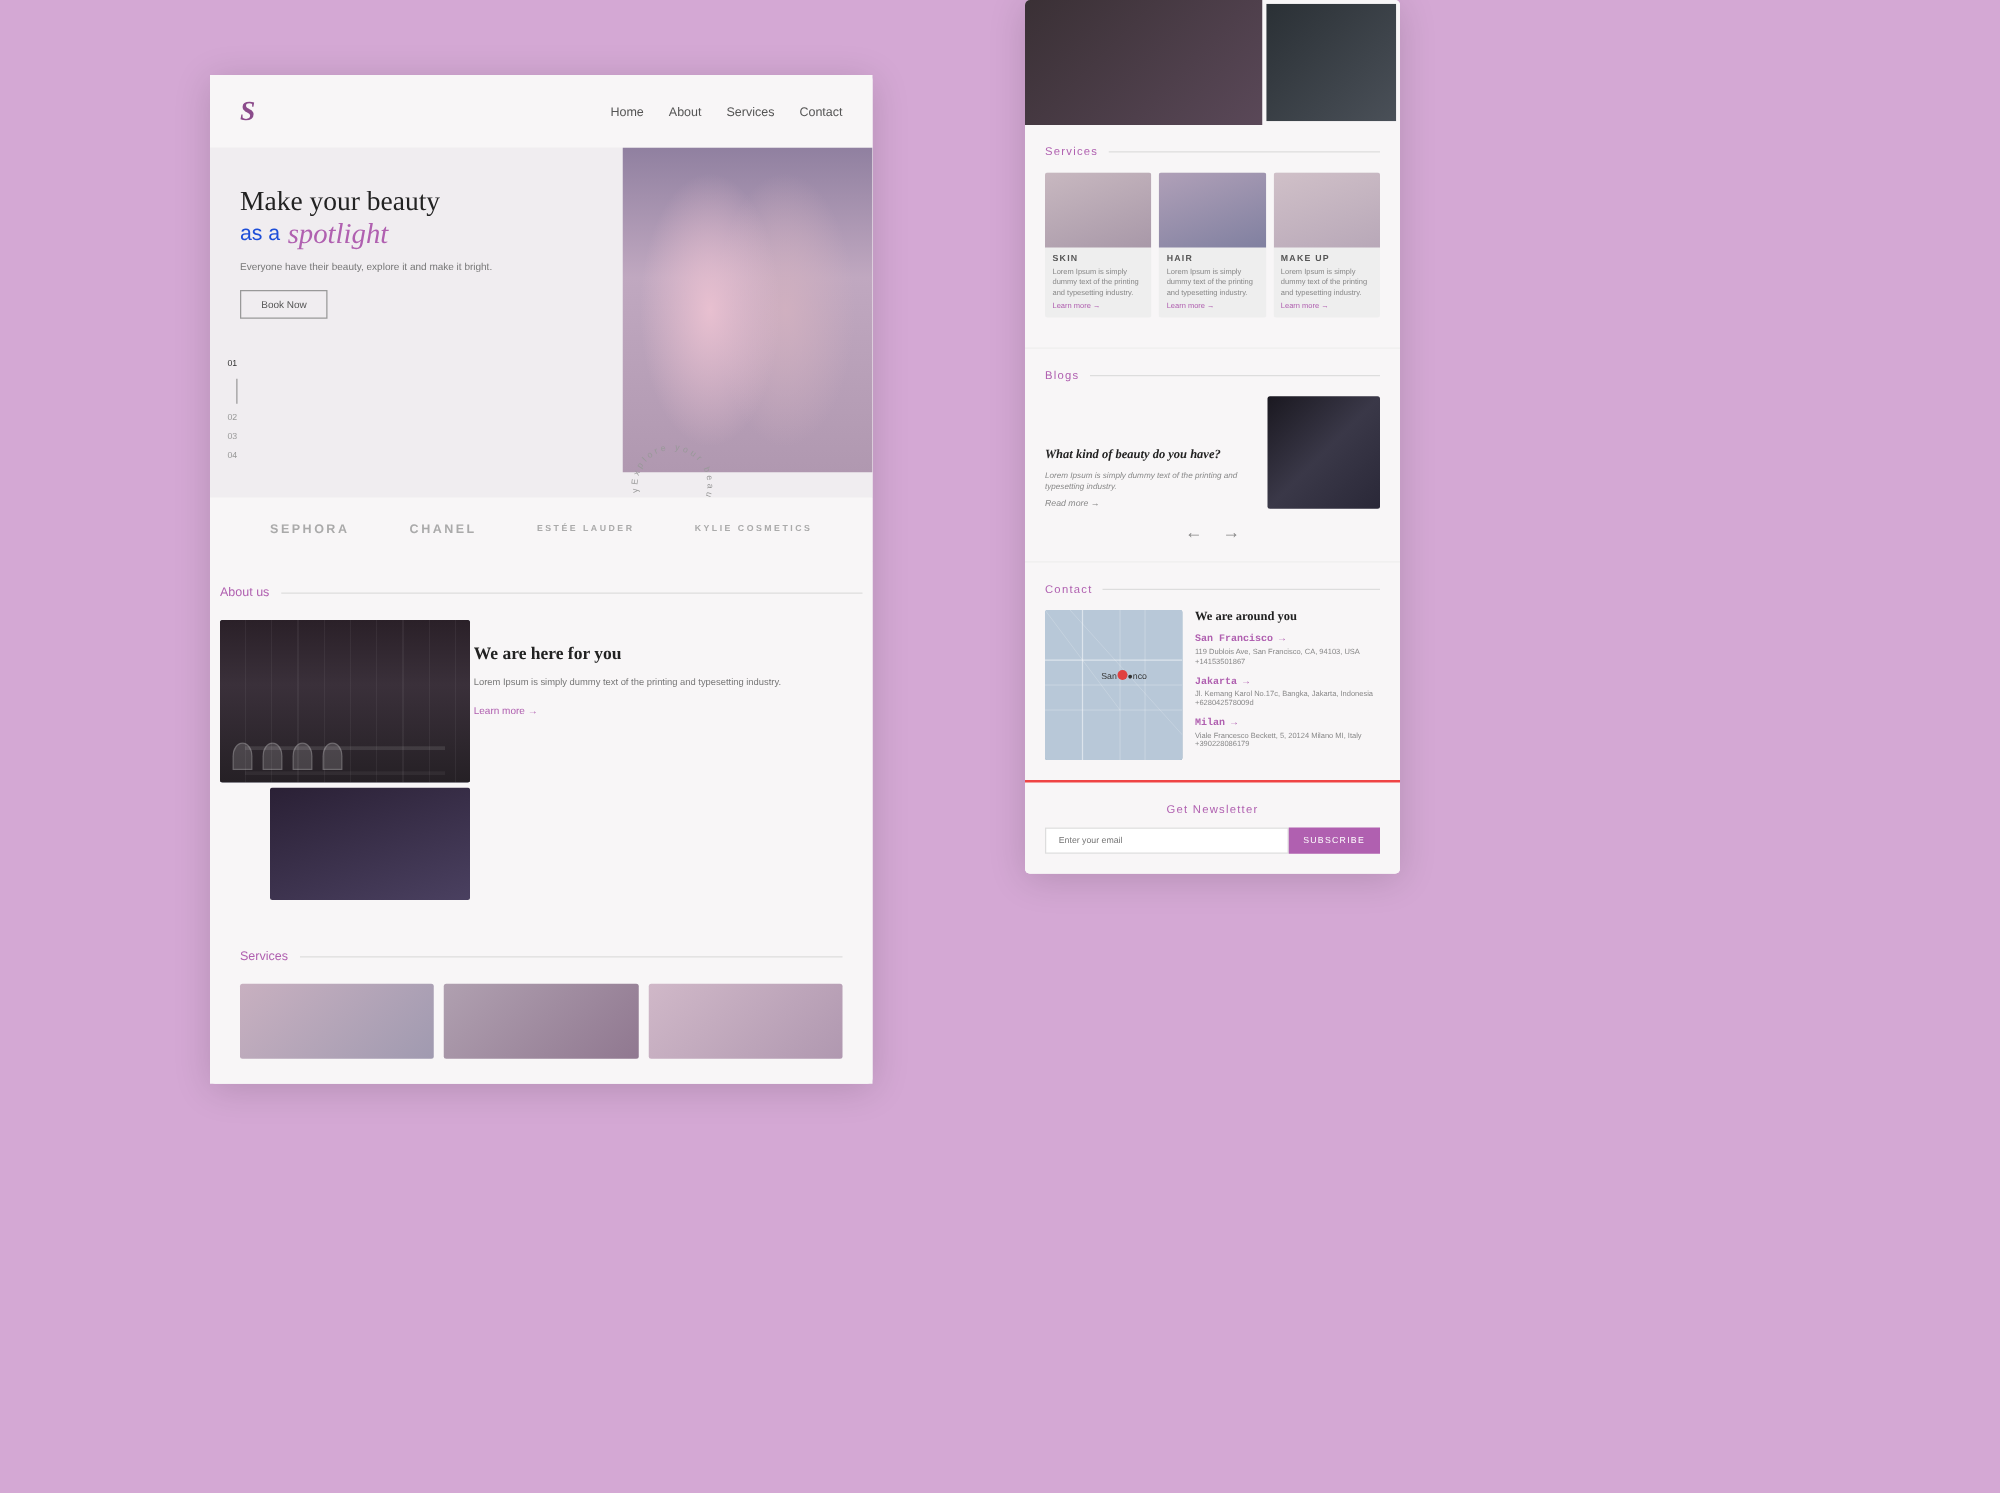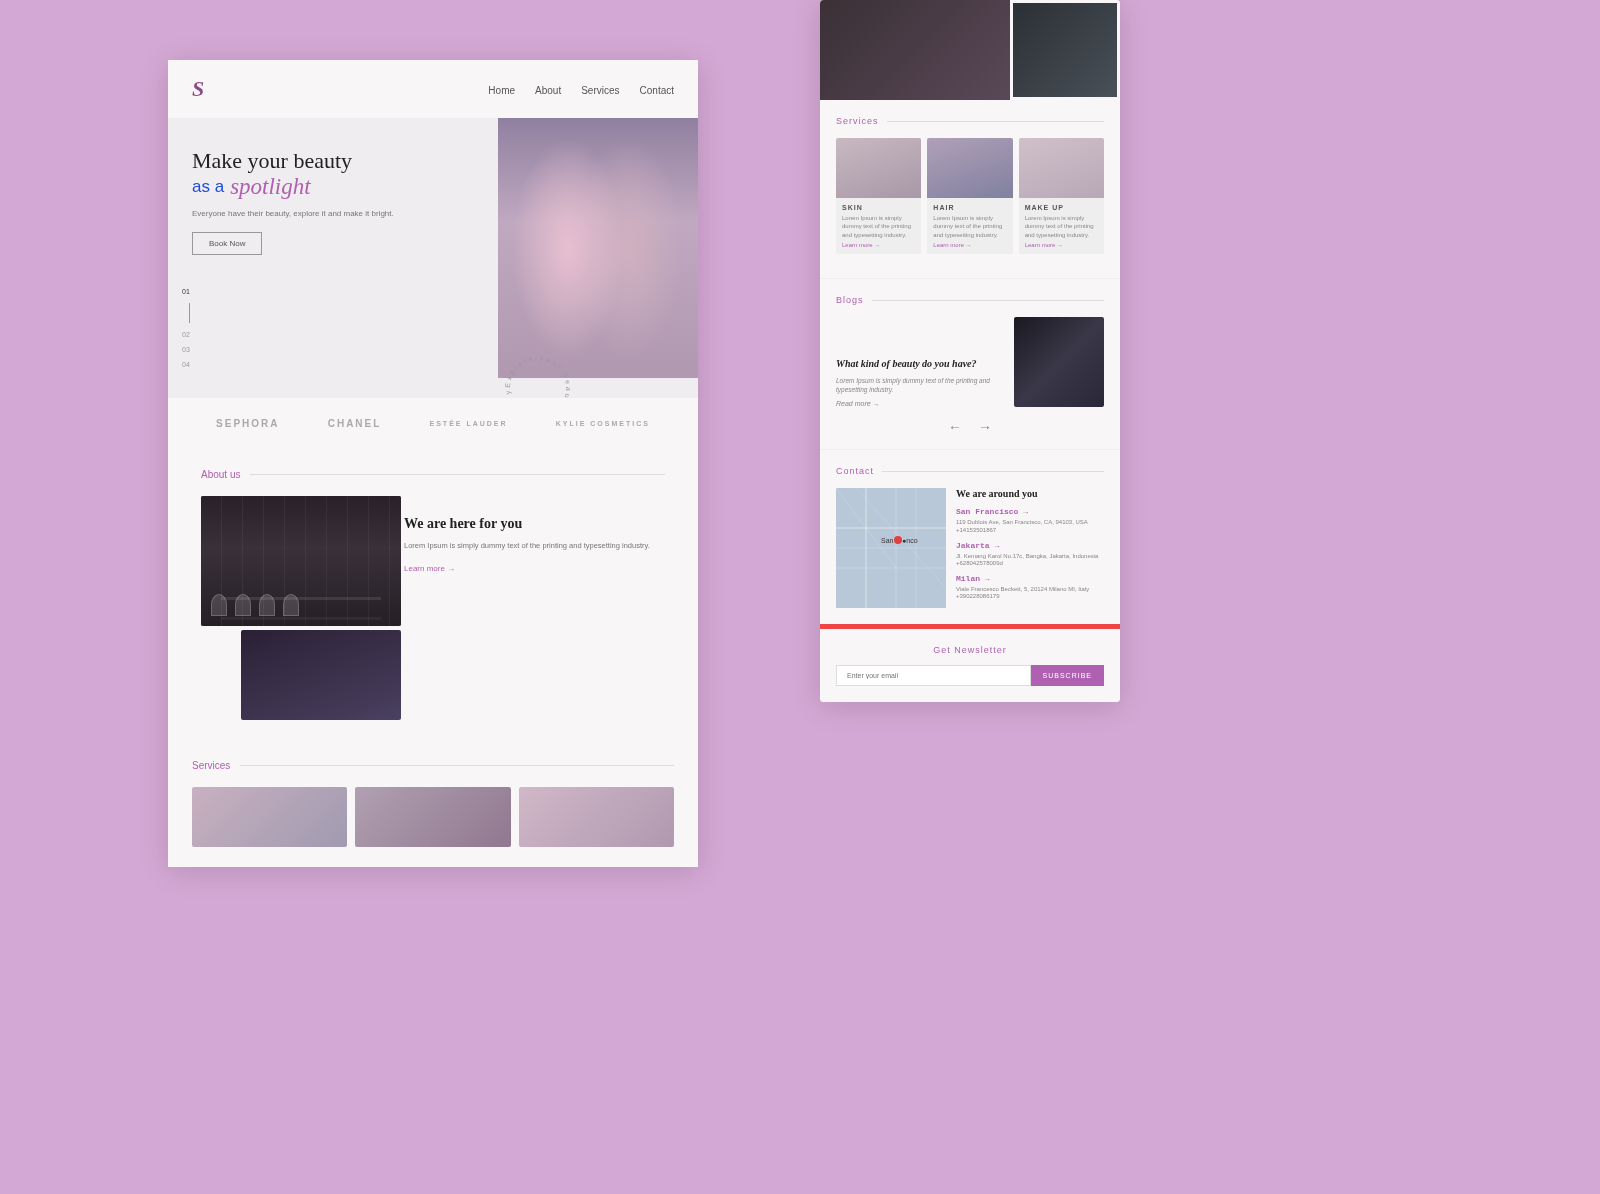--- a/index.html
+++ b/index.html
@@ -174,7 +174,7 @@
 
     
     .about-section {
-      padding: 20px 33px;
+      padding: 20px 8px;
       background: #f8f6f7;
     }
     .section-title {

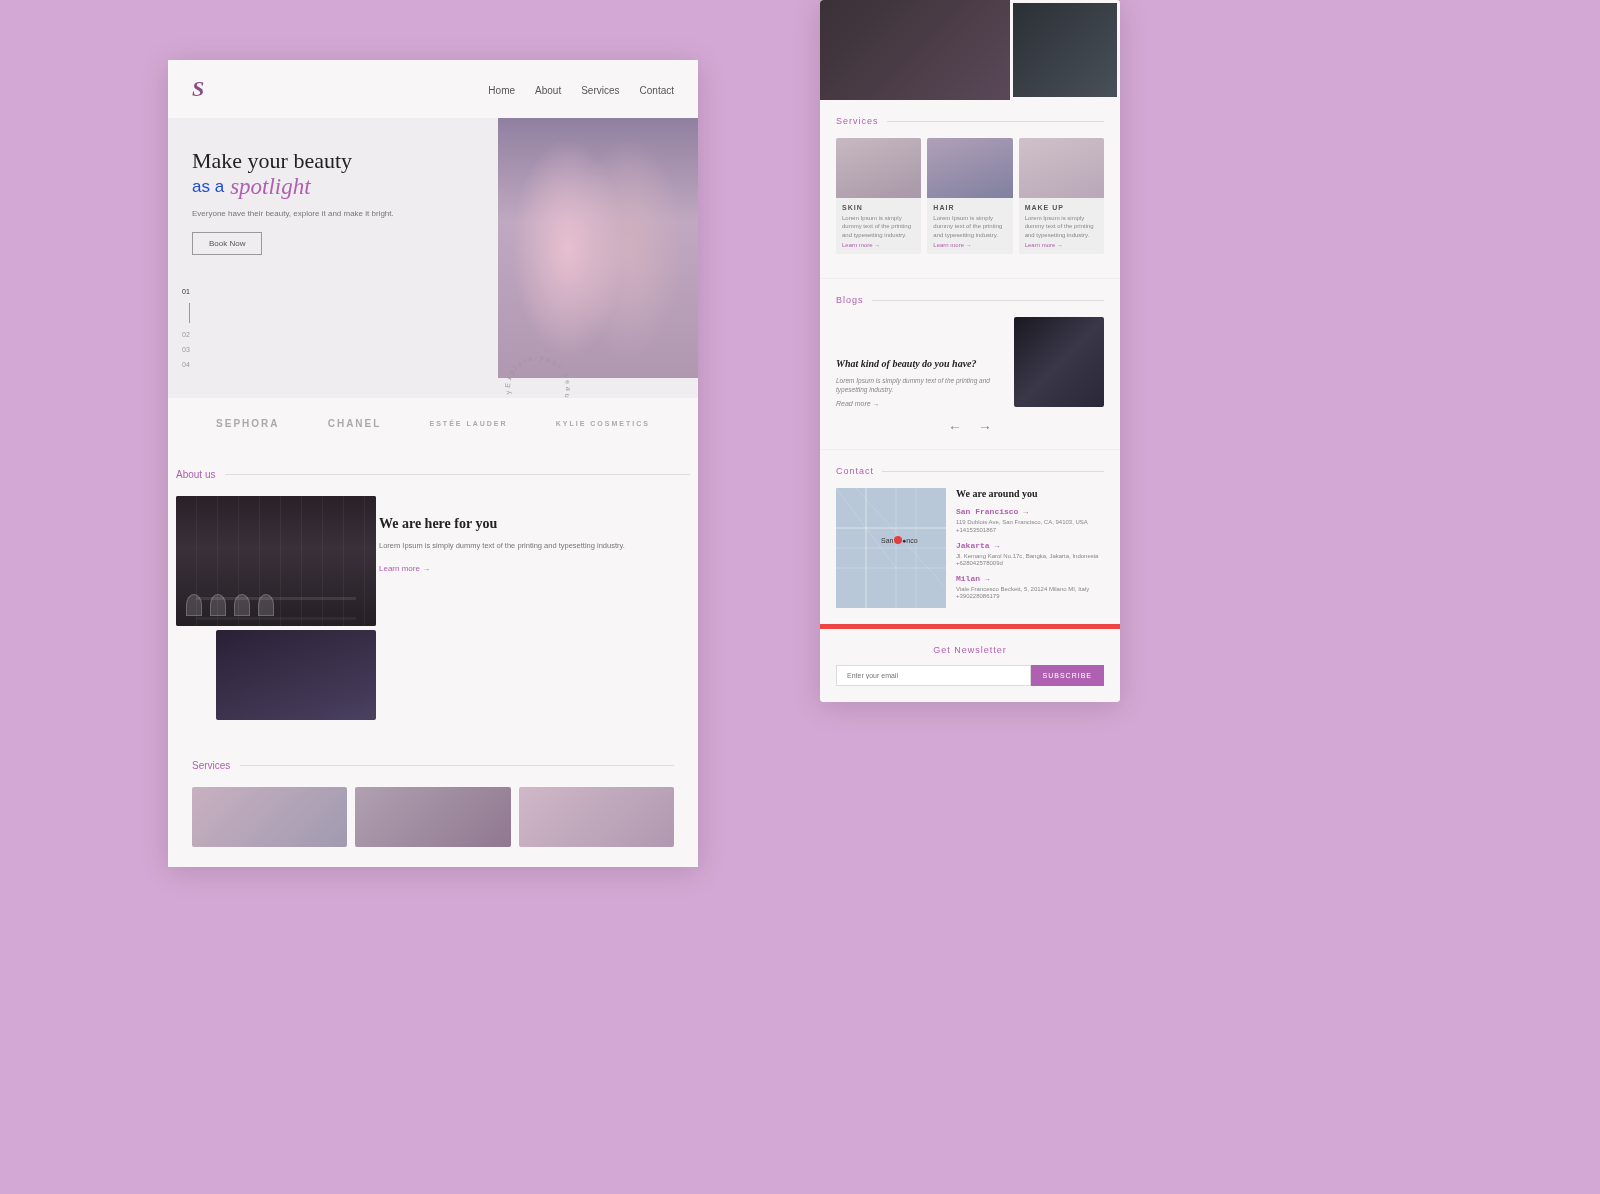--- a/index.html
+++ b/index.html
@@ -506,7 +506,7 @@
     .newsletter-section {
       padding: 16px;
       background: #f8f6f7;
-      border-top: 5px solid #ef4444;
+      border-top: 2px solid #ef4444;
       text-align: center;
     }
     .newsletter-title {

